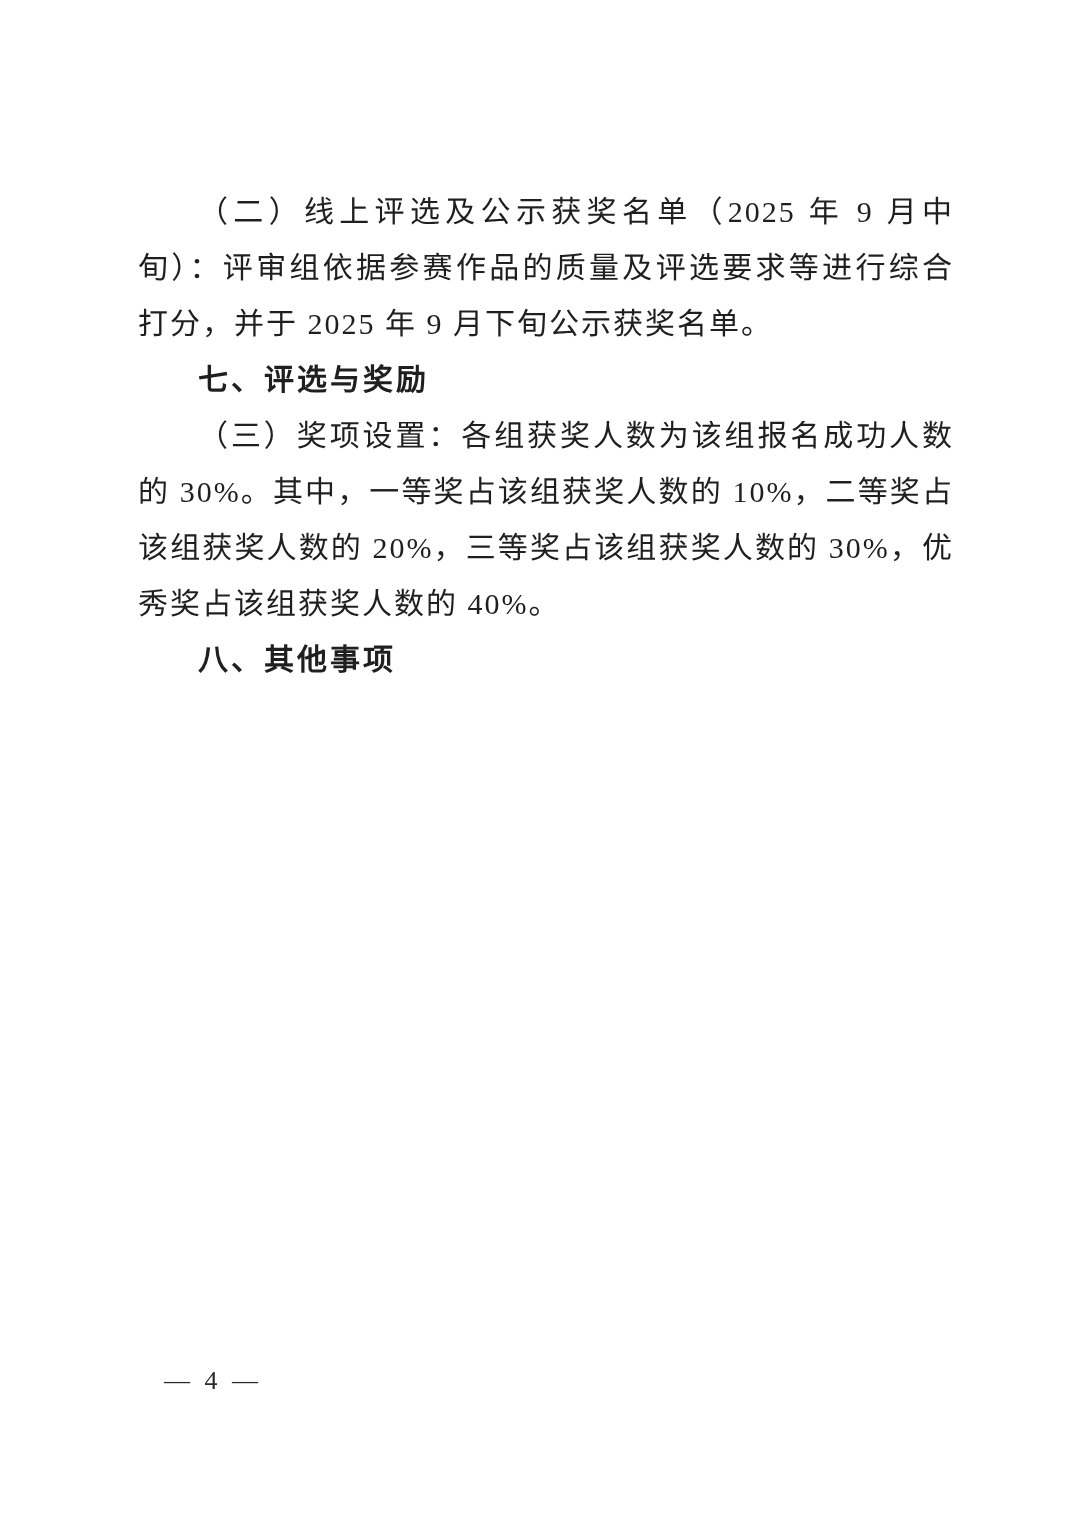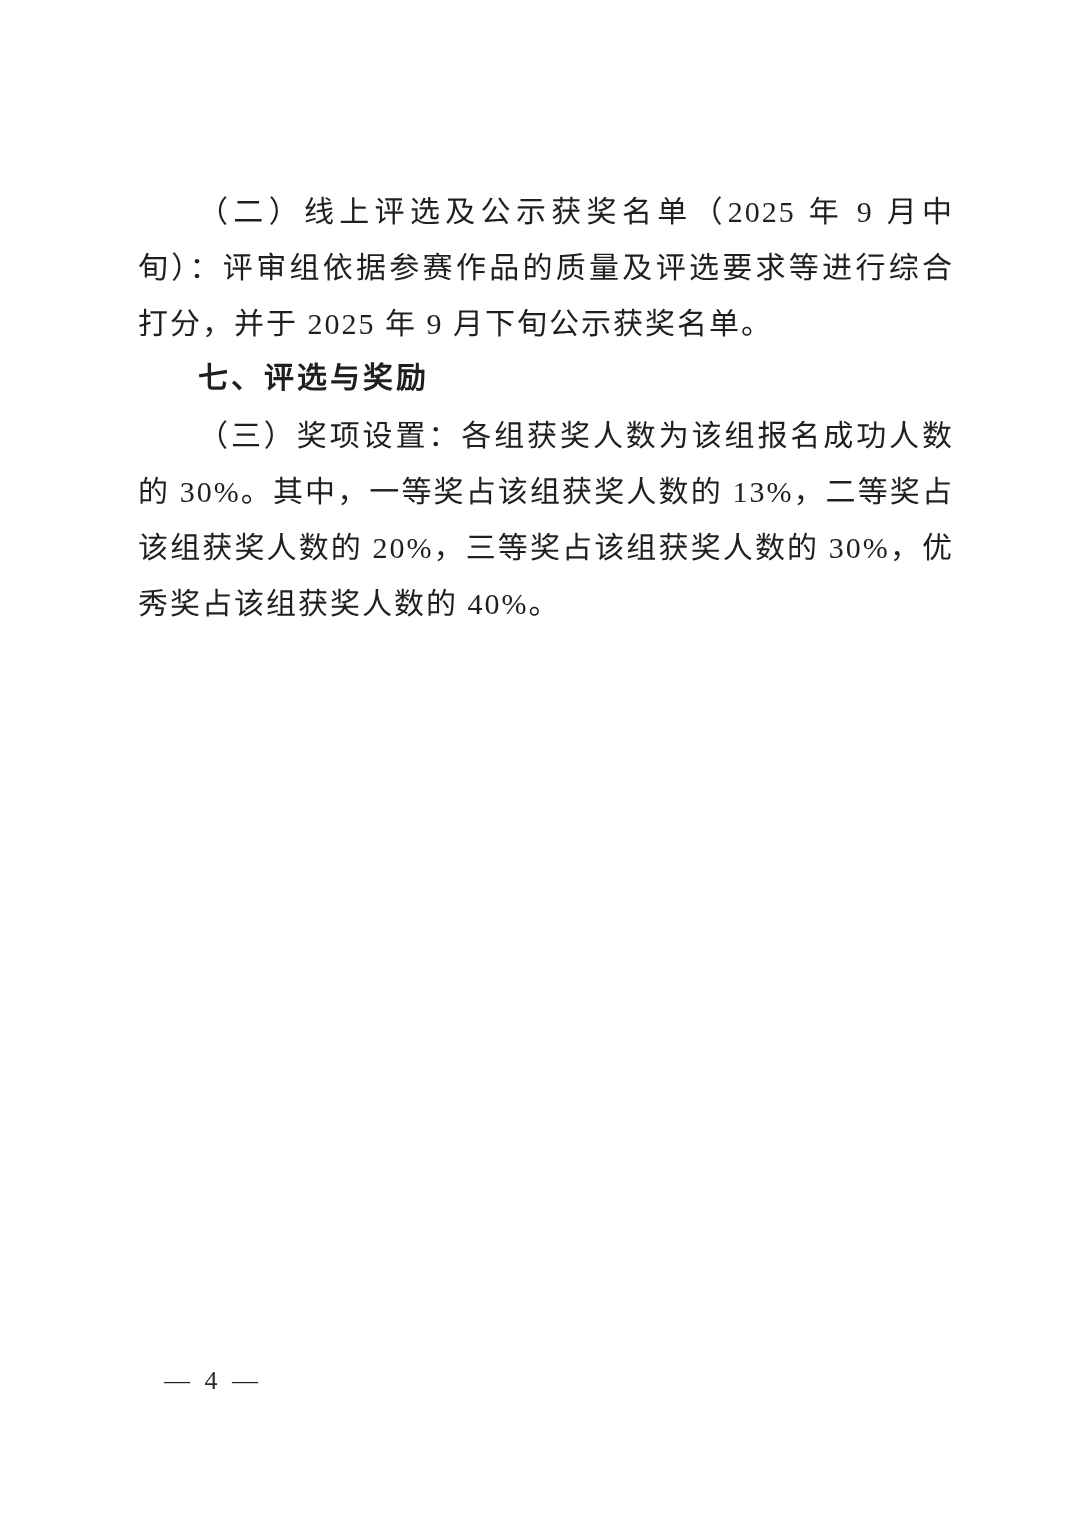--- a/index.html
+++ b/index.html
@@ -36,7 +36,7 @@
     margin: 0;
     padding: 0;
     text-indent: 2em;
-    font-family: Liberation Mono, monospace;
+    font-family: Liberation Sans, sans-serif;
     font-weight: 700;
     font-size: 30px;
     line-height: 56px;

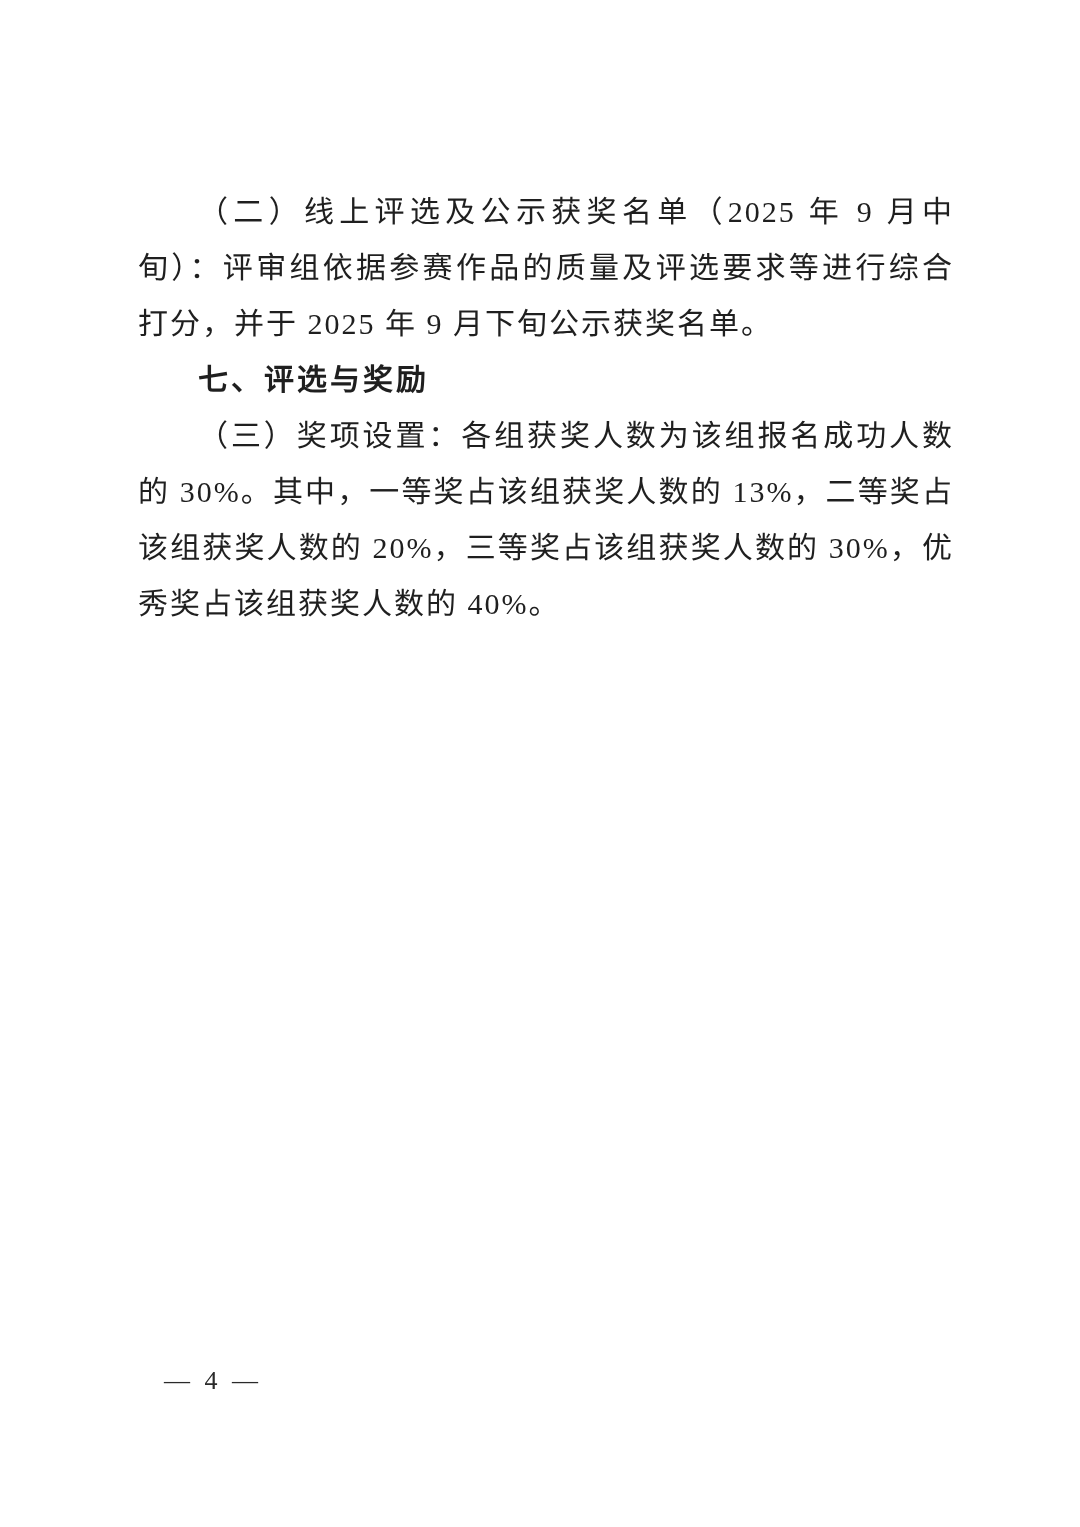--- a/index.html
+++ b/index.html
@@ -61,7 +61,7 @@
   <div class="doc-body">
     <p class="para">（二）线上评选及公示获奖名单（2025 年 9 月中旬）：评审组依据参赛作品的质量及评选要求等进行综合打分，并于 2025 年 9 月下旬公示获奖名单。</p>
     <h2 class="section-heading">七、评选与奖励</h2>
-    <p class="para">（三）奖项设置：各组获奖人数为该组报名成功人数的 30%。其中，一等奖占该组获奖人数的 13%，二等奖占该组获奖人数的 20%，三等奖占该组获奖人数的 30%，优秀奖占该组获奖人数的 40%。</p>
+    <p class="para">（三）奖项设置：各组获奖人数为该组报名成功人数的 30%。其中，一等奖占该组获奖人数的 10%，二等奖占该组获奖人数的 20%，三等奖占该组获奖人数的 30%，优秀奖占该组获奖人数的 40%。</p>
 
   </div>
 

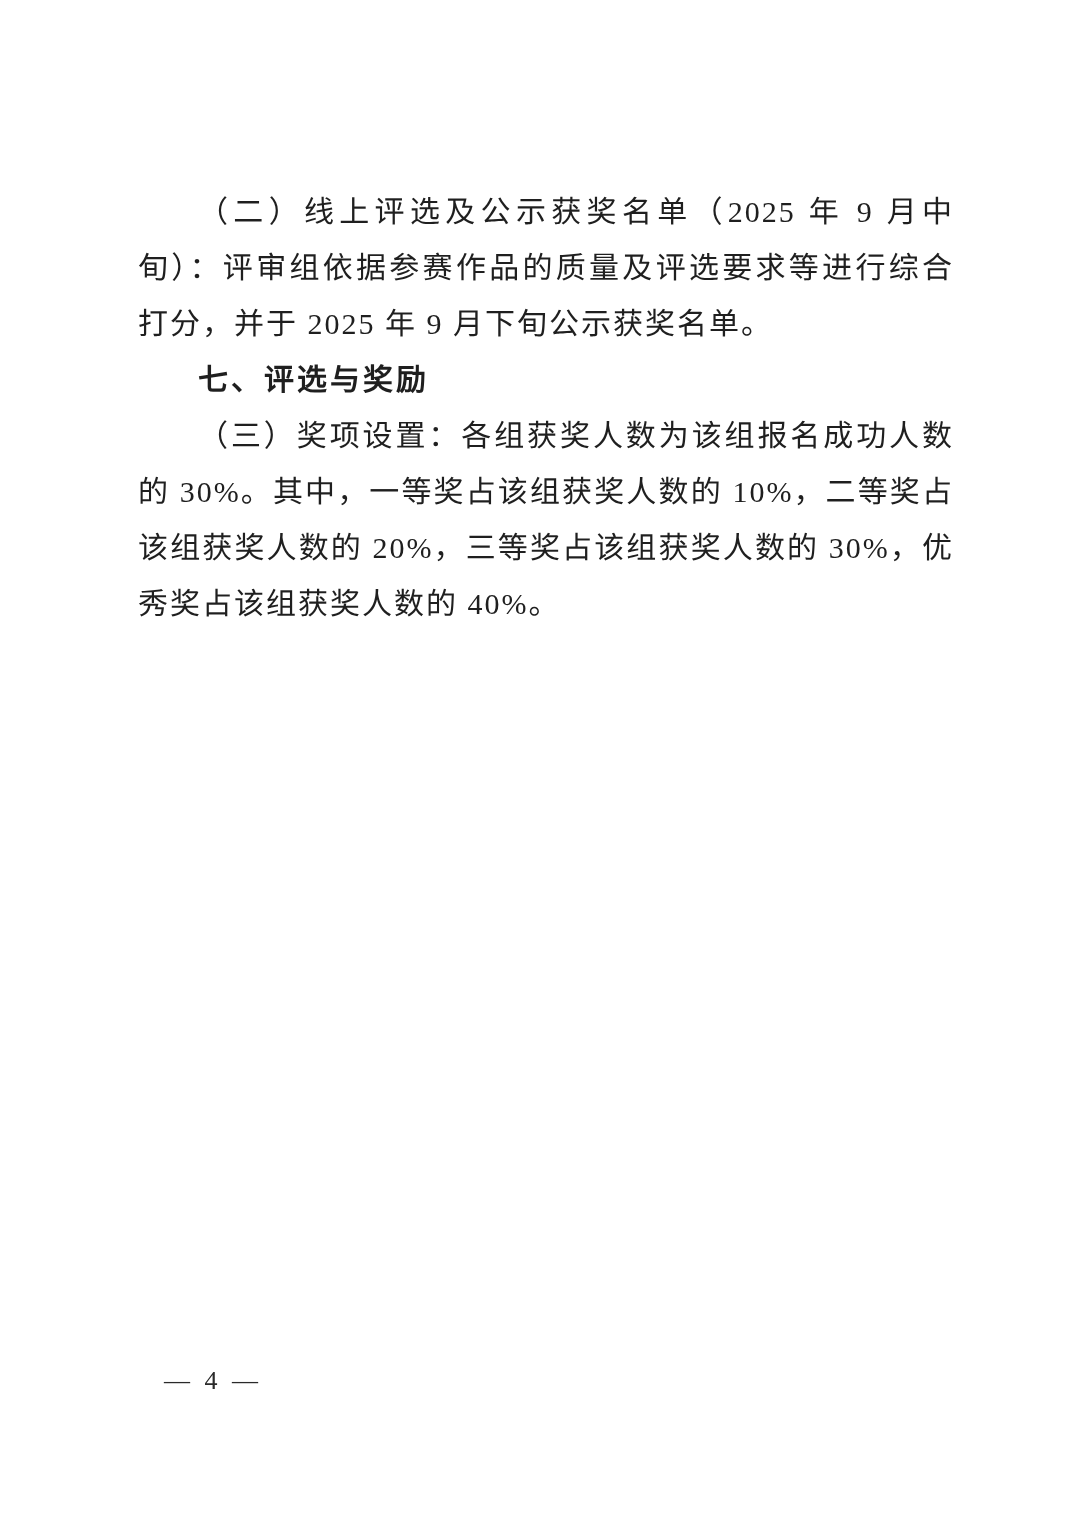--- a/index.html
+++ b/index.html
@@ -62,6 +62,7 @@
     <p class="para">（二）线上评选及公示获奖名单（2025 年 9 月中旬）：评审组依据参赛作品的质量及评选要求等进行综合打分，并于 2025 年 9 月下旬公示获奖名单。</p>
     <h2 class="section-heading">七、评选与奖励</h2>
     <p class="para">（三）奖项设置：各组获奖人数为该组报名成功人数的 30%。其中，一等奖占该组获奖人数的 10%，二等奖占该组获奖人数的 20%，三等奖占该组获奖人数的 30%，优秀奖占该组获奖人数的 40%。</p>
+    <h2 class="section-heading">八、其他事项</h2>
 
   </div>
 

